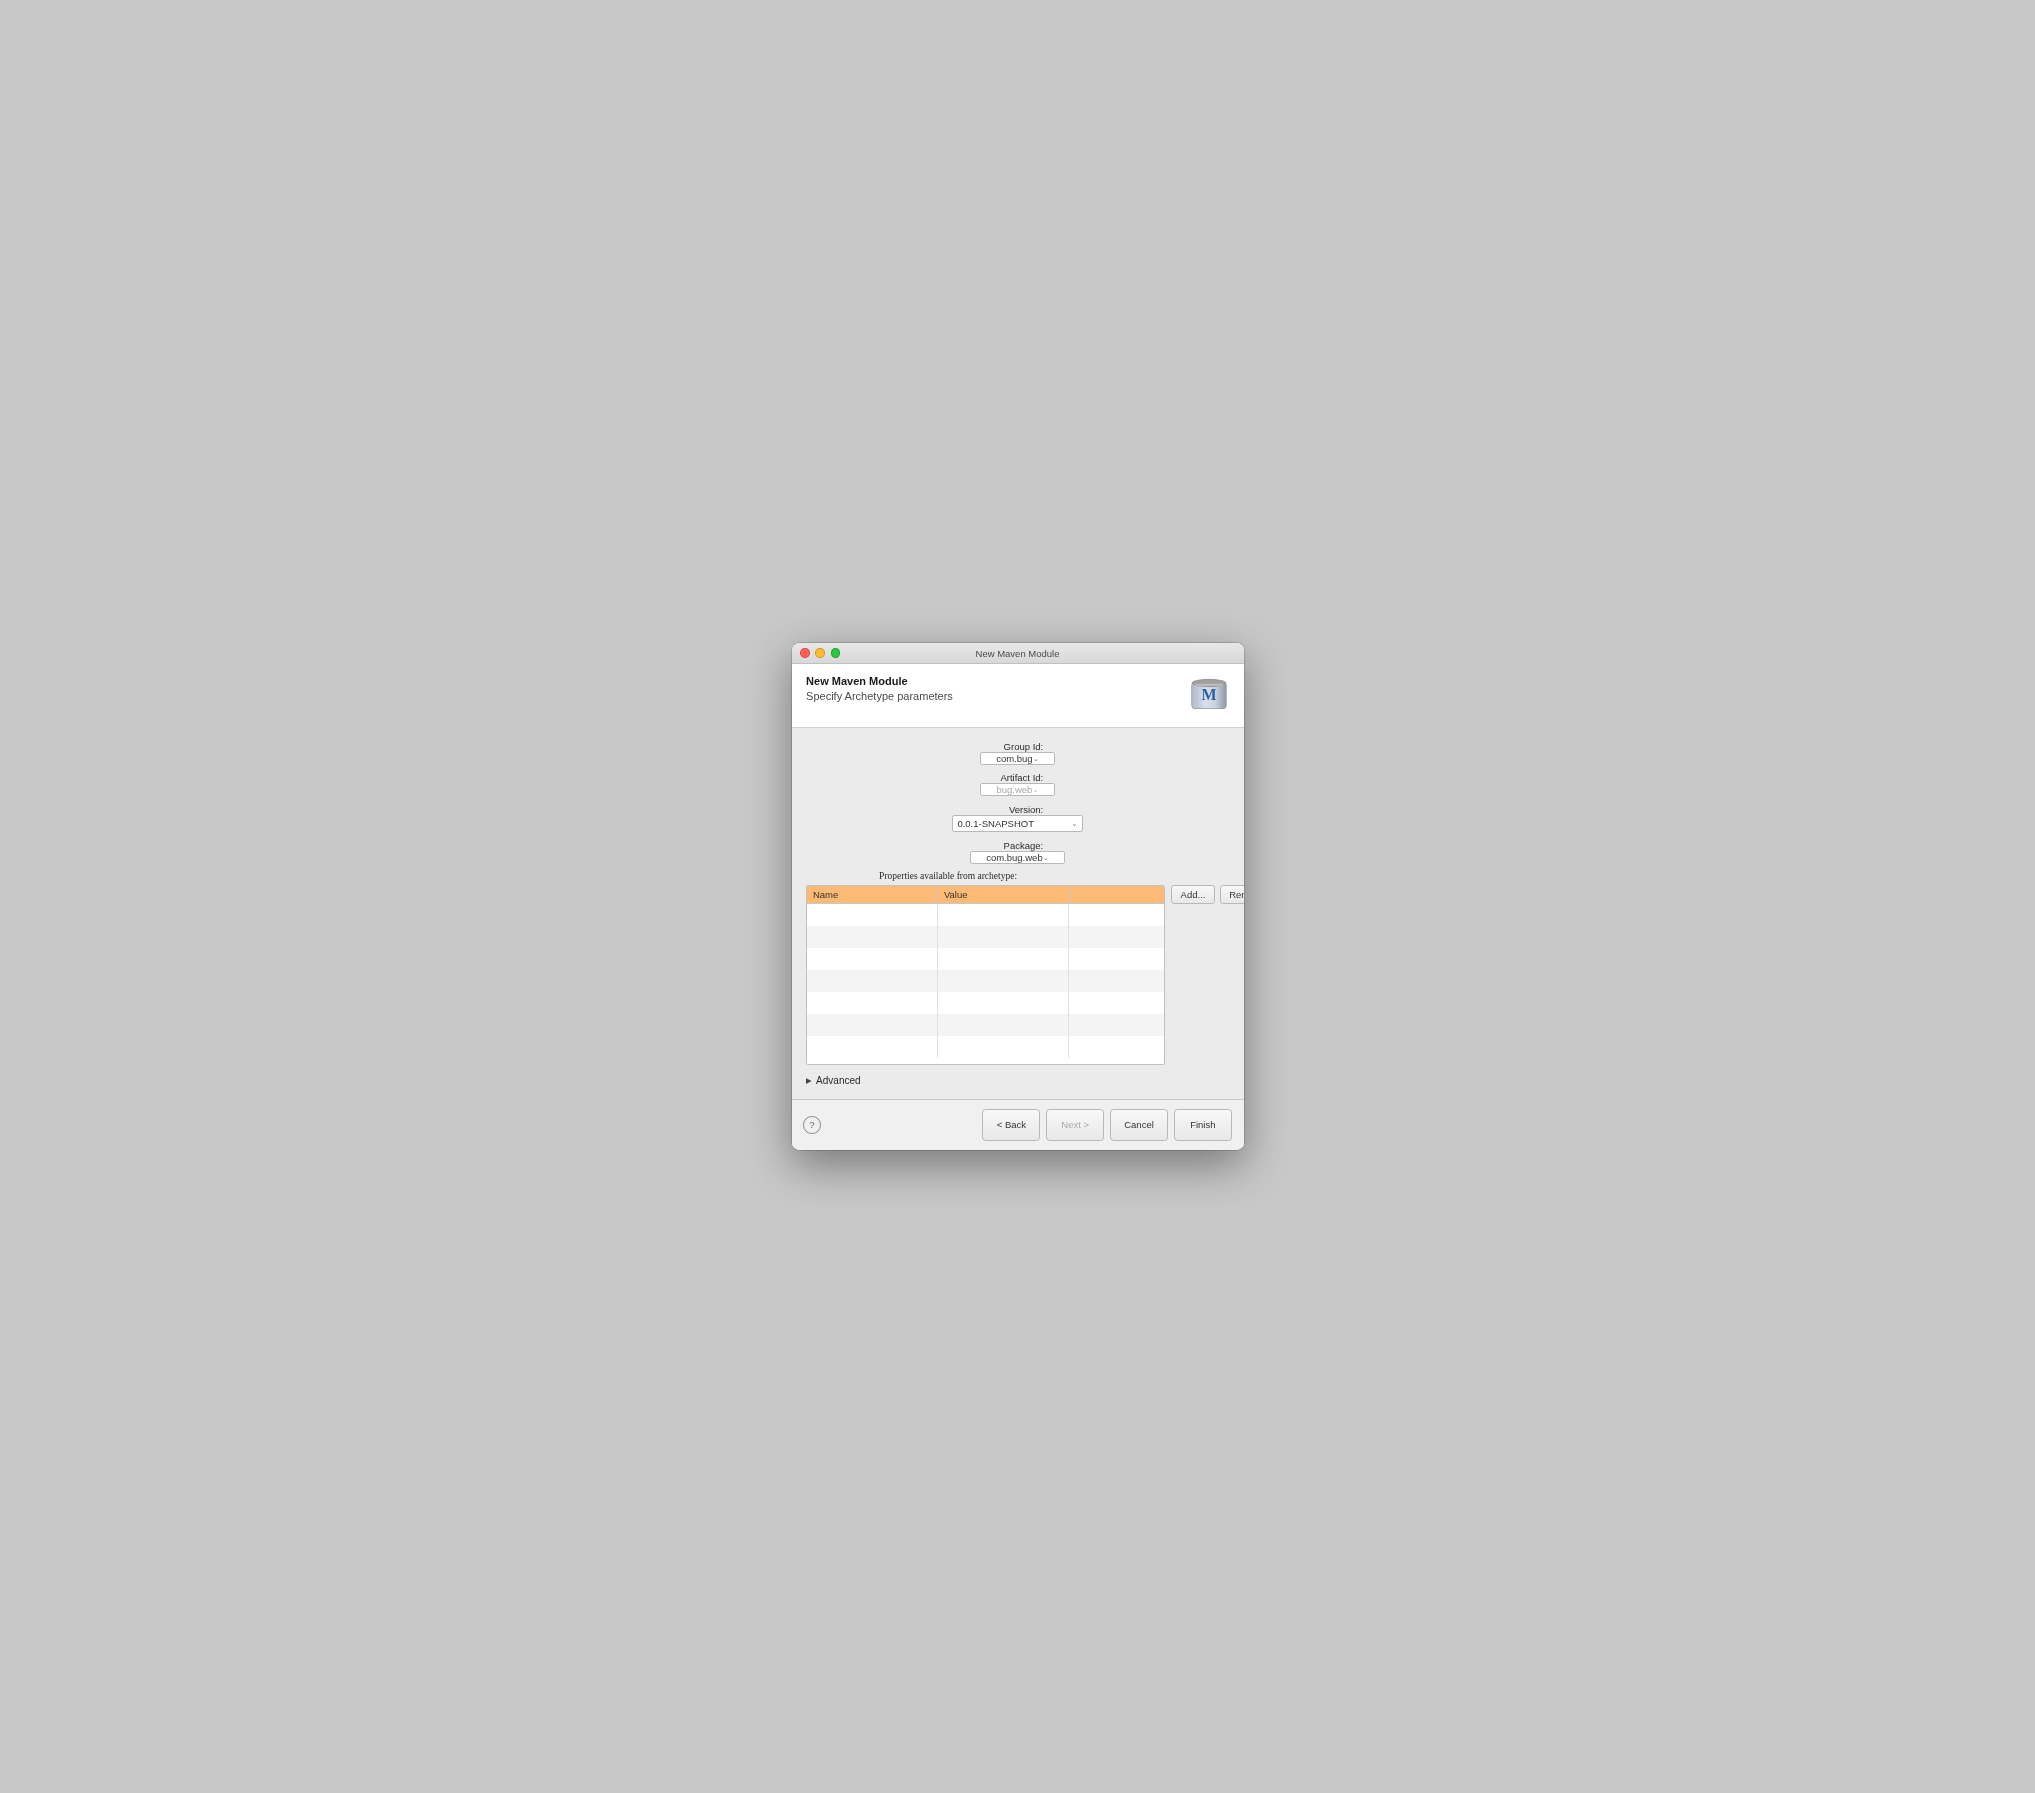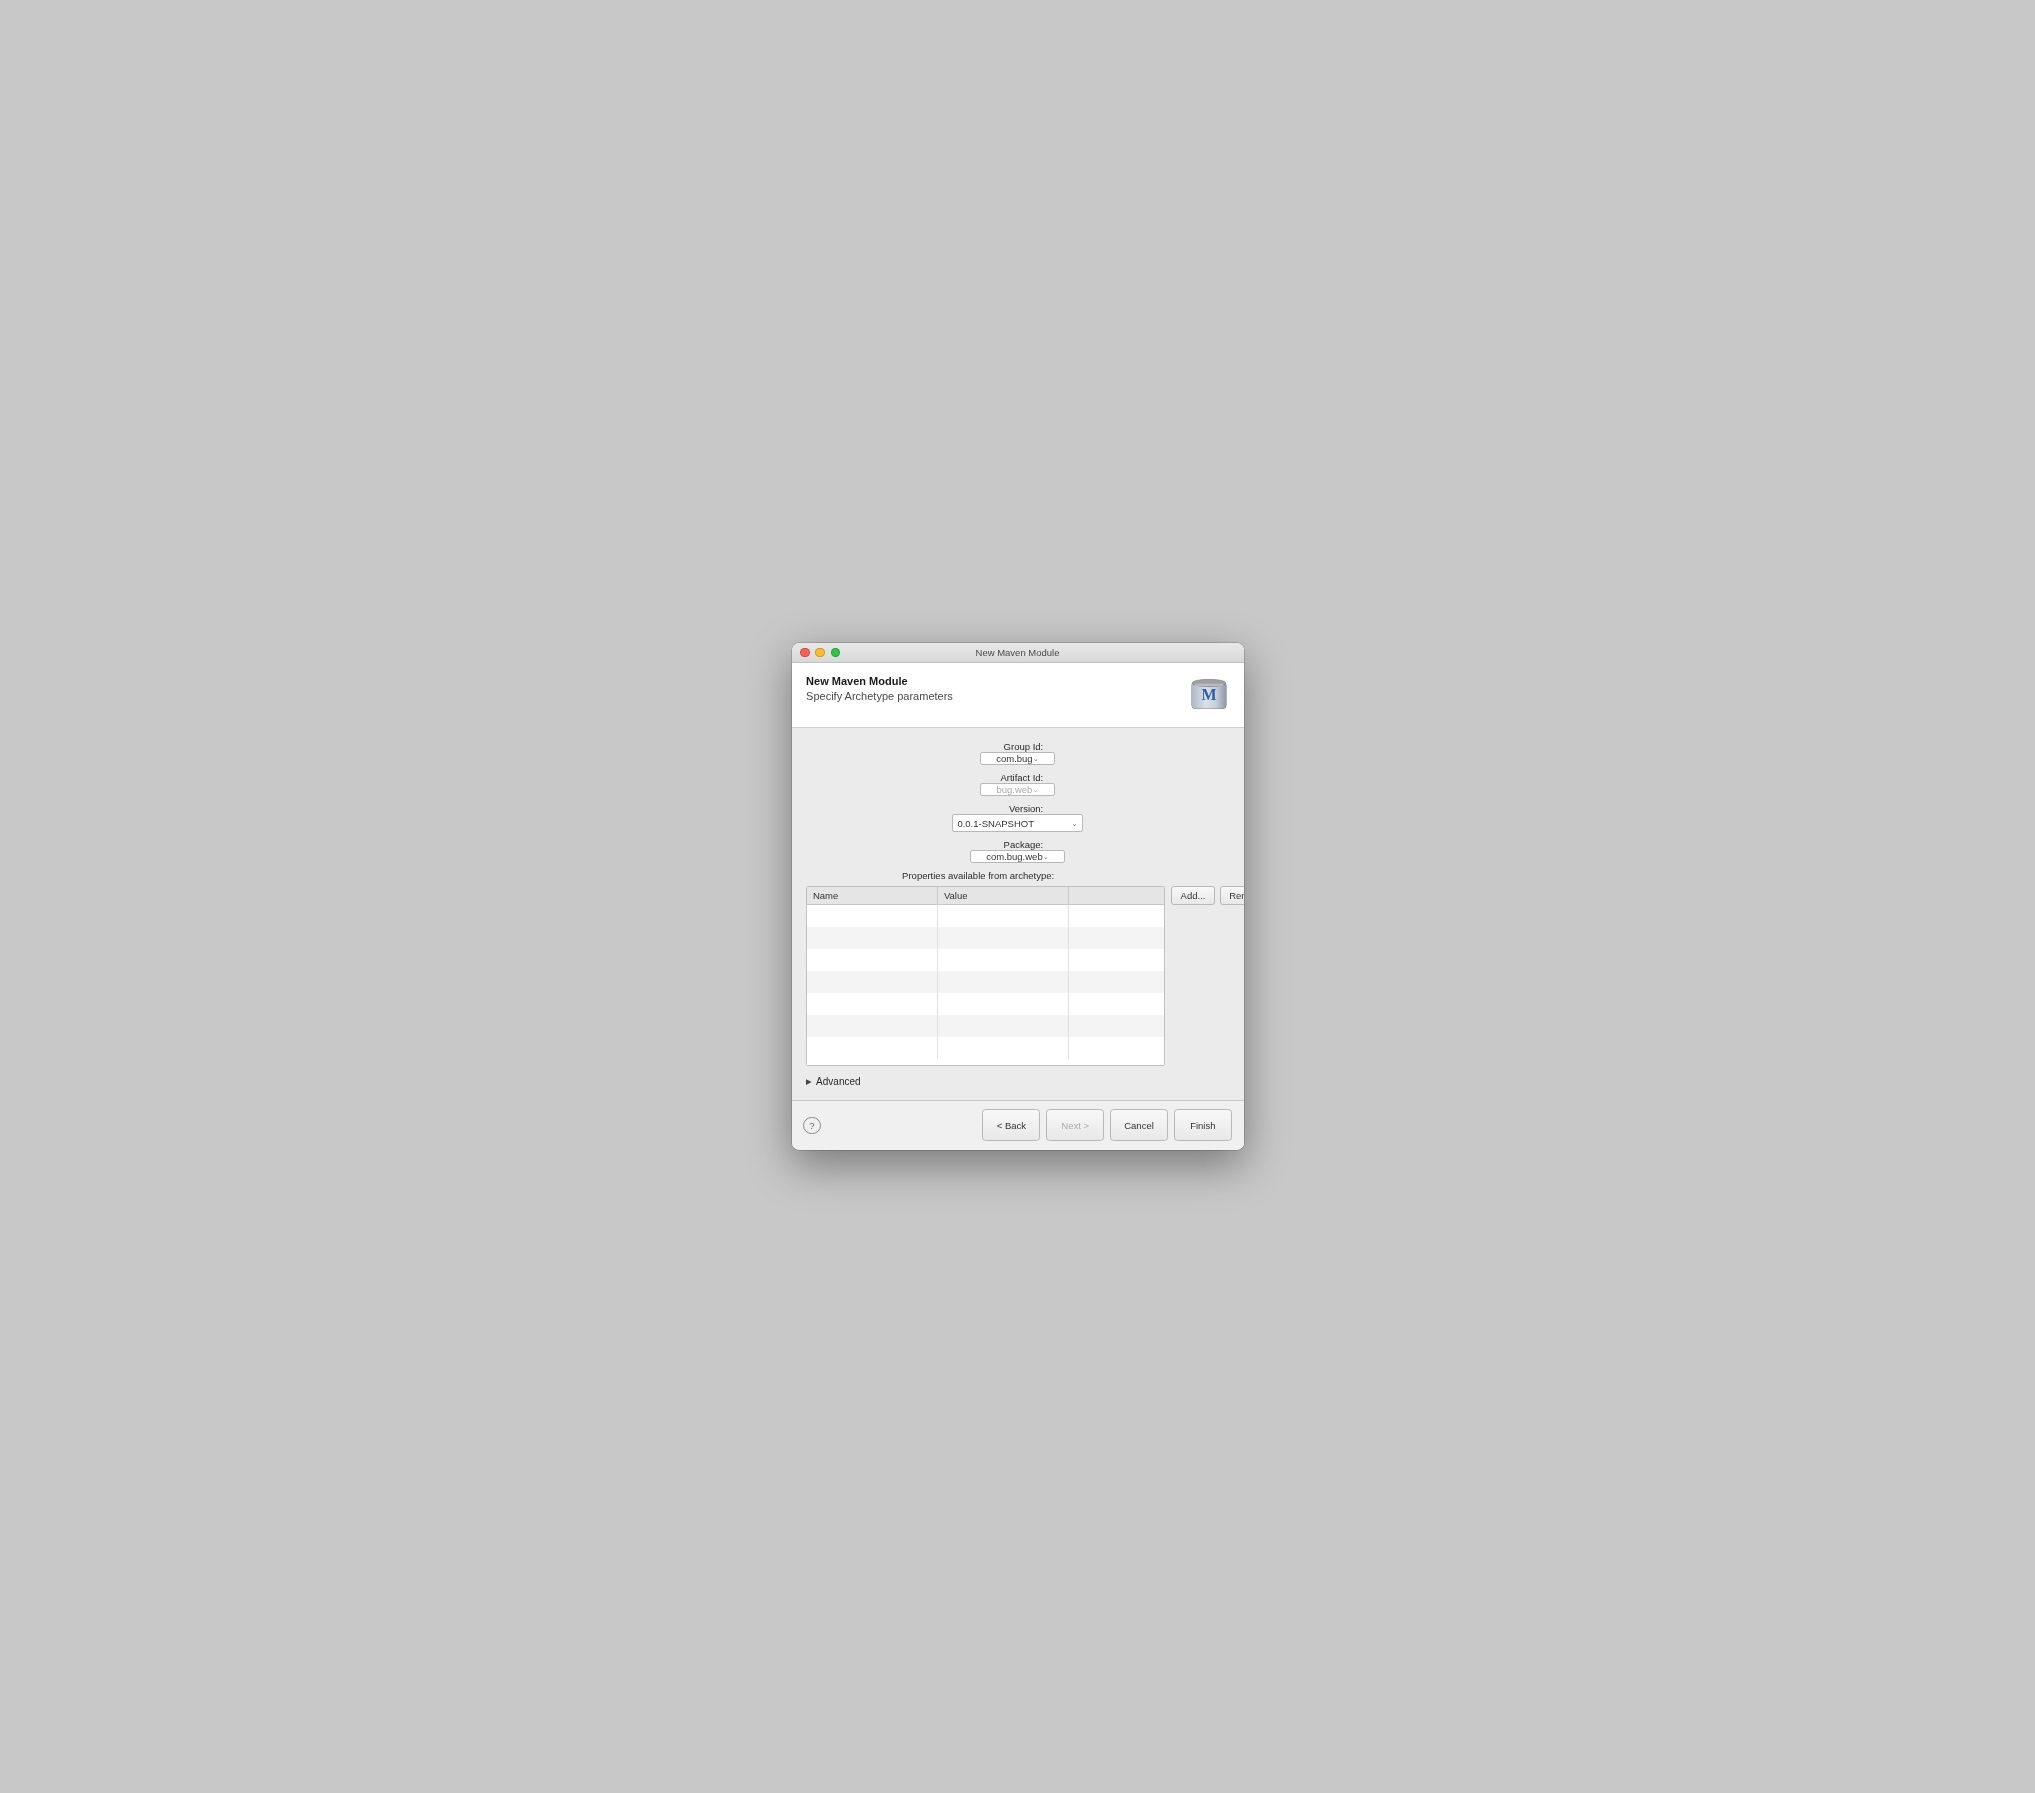--- a/index.html
+++ b/index.html
@@ -148,10 +148,11 @@
     }
 
     .properties-label {
-      margin-left: 96px;
+      margin-left: 73px;
       margin-bottom: 4.4px;
       font-size: 9.5px;
       color: #2a2a2a;
+      font-family: Liberation Serif, serif;
     }
 
     .properties-area {

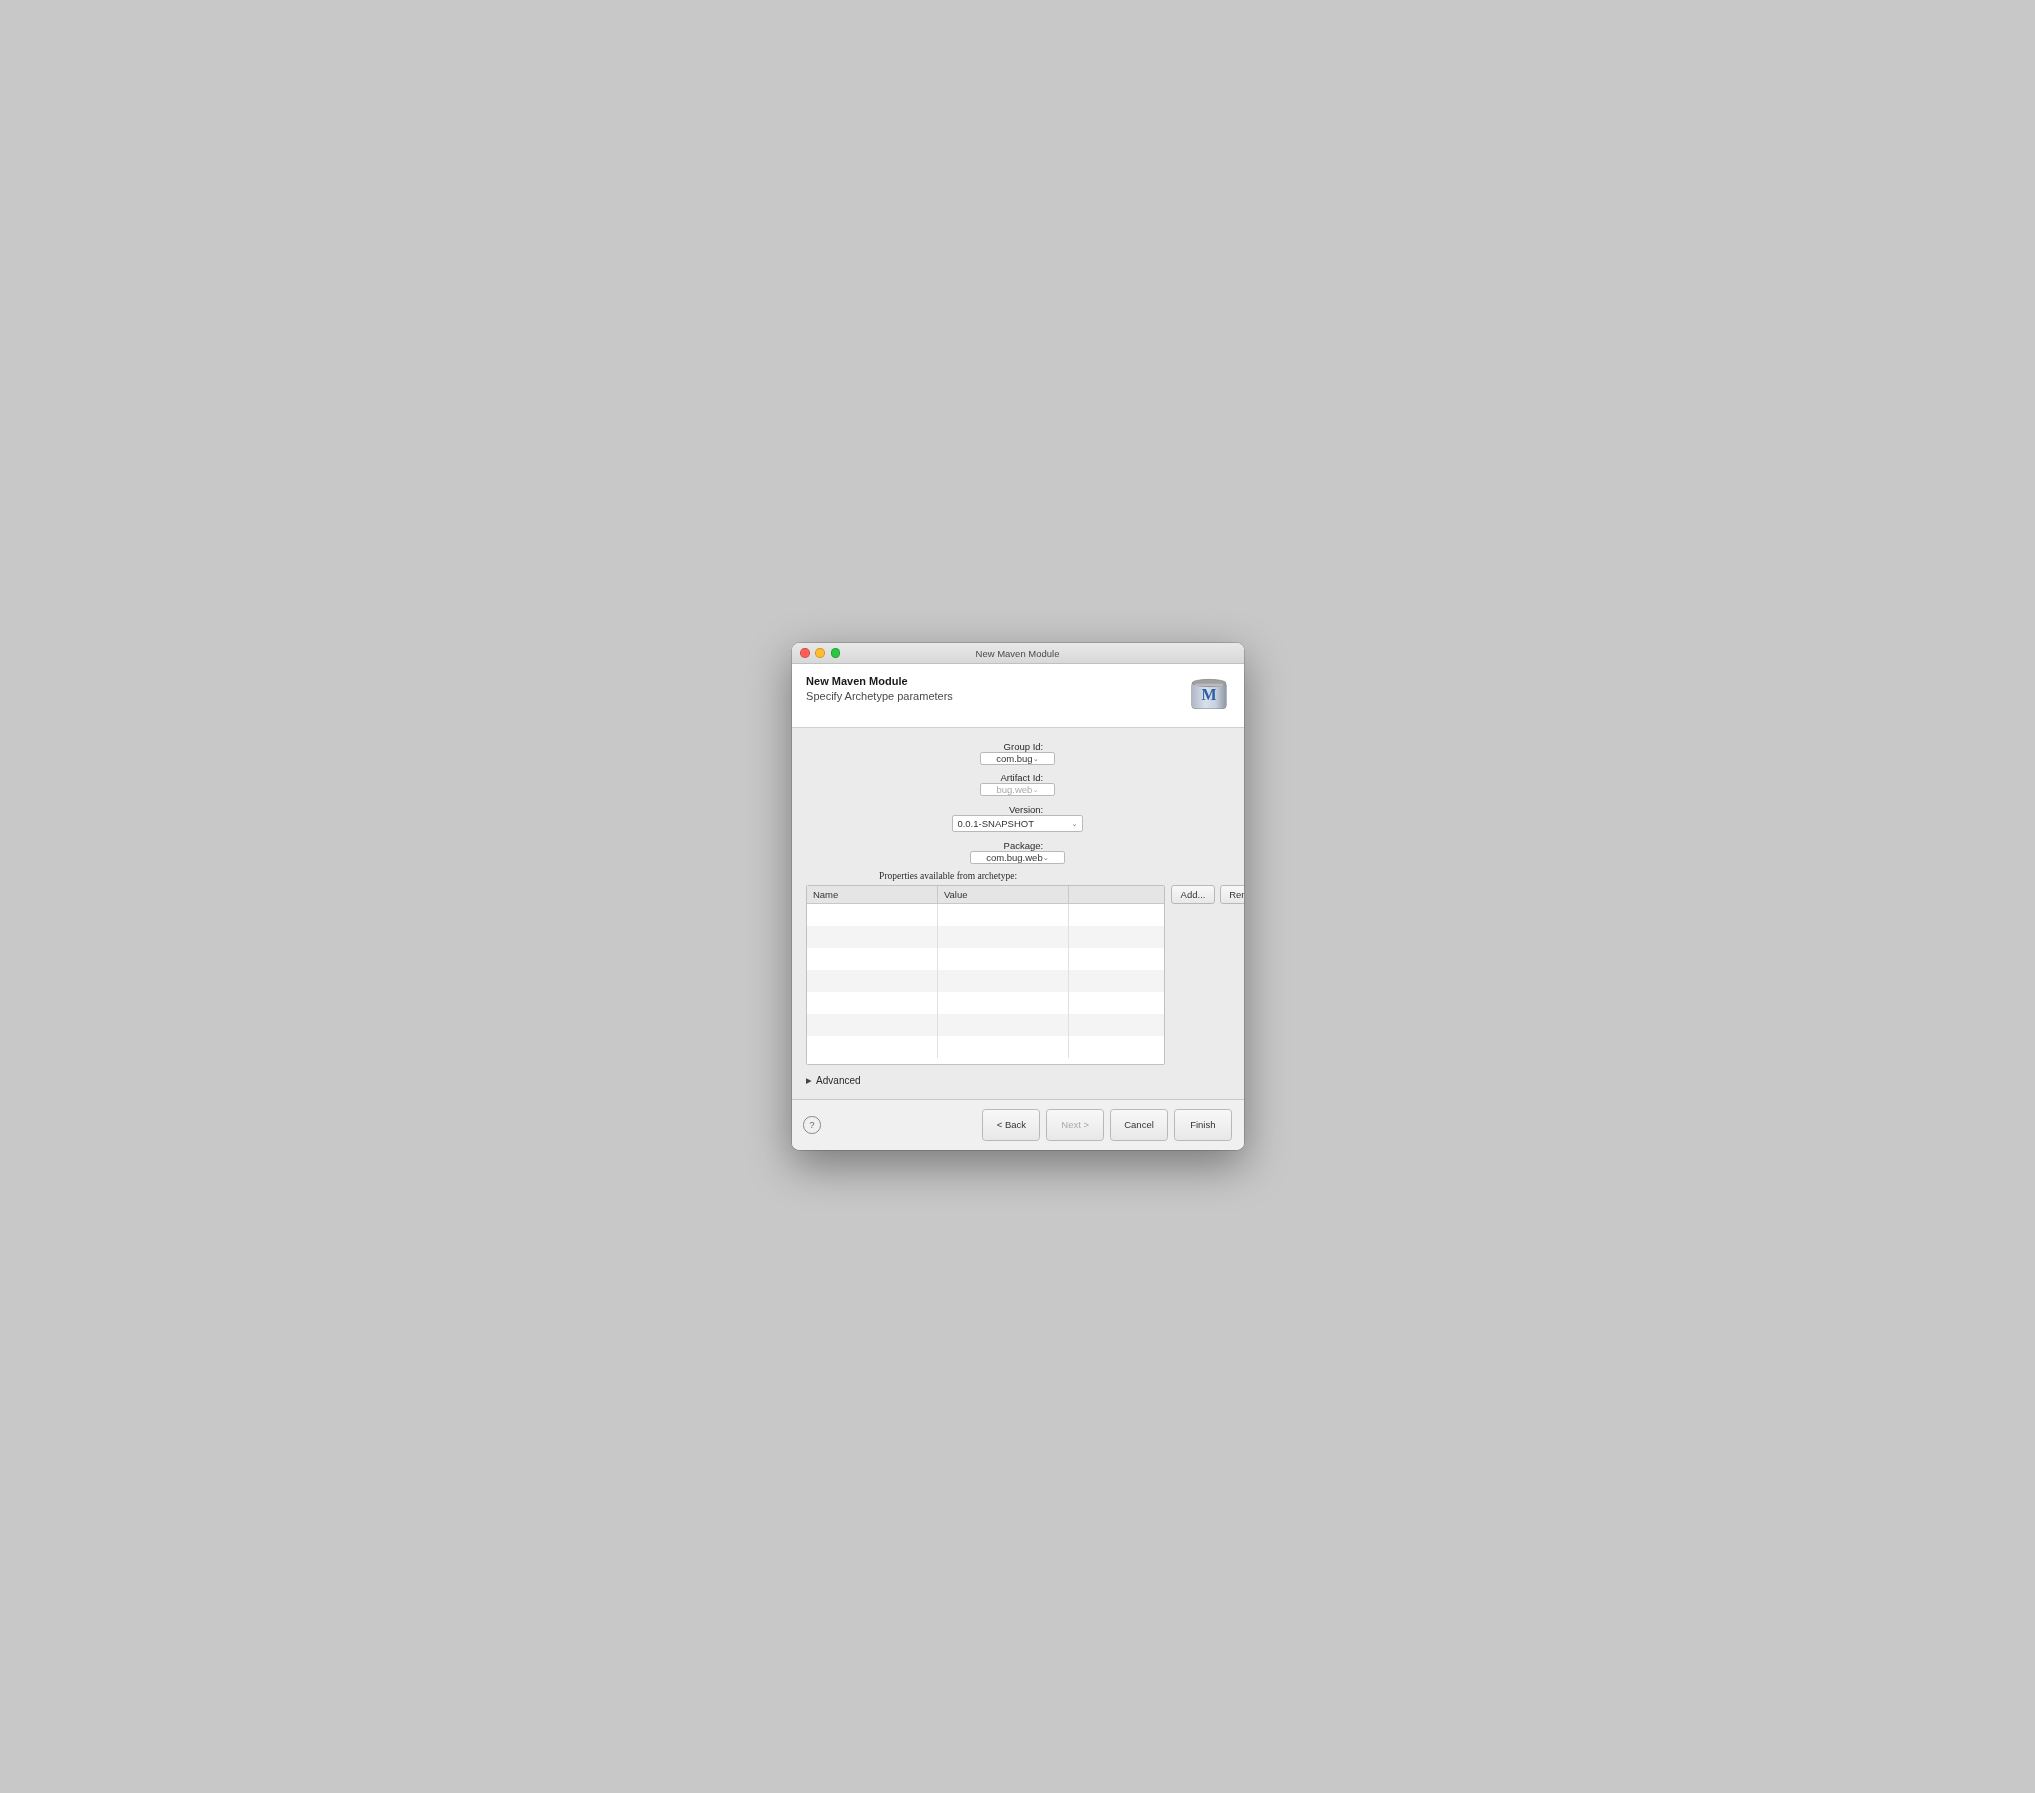--- a/index.html
+++ b/index.html
@@ -171,7 +171,7 @@
 
     .table-header {
       display: flex;
-      background: #e5e5e5;
+      background: #fdba74;
       border-bottom: 0.7px solid #c8c8c8;
     }
 

